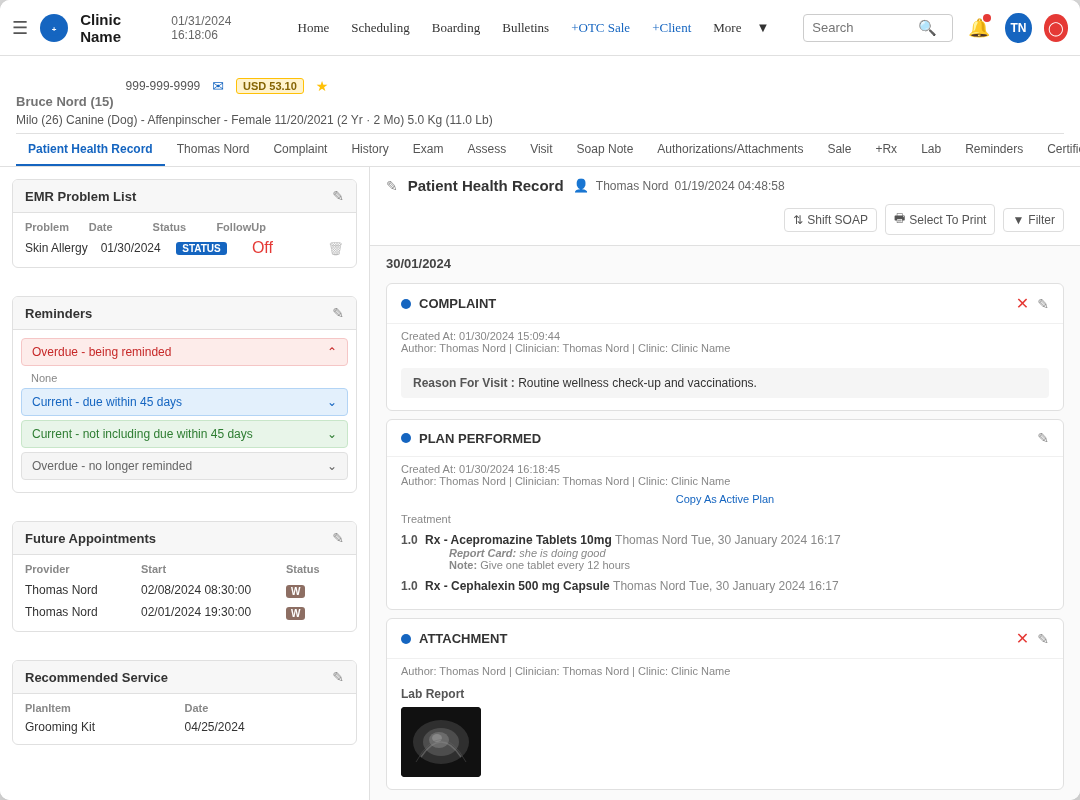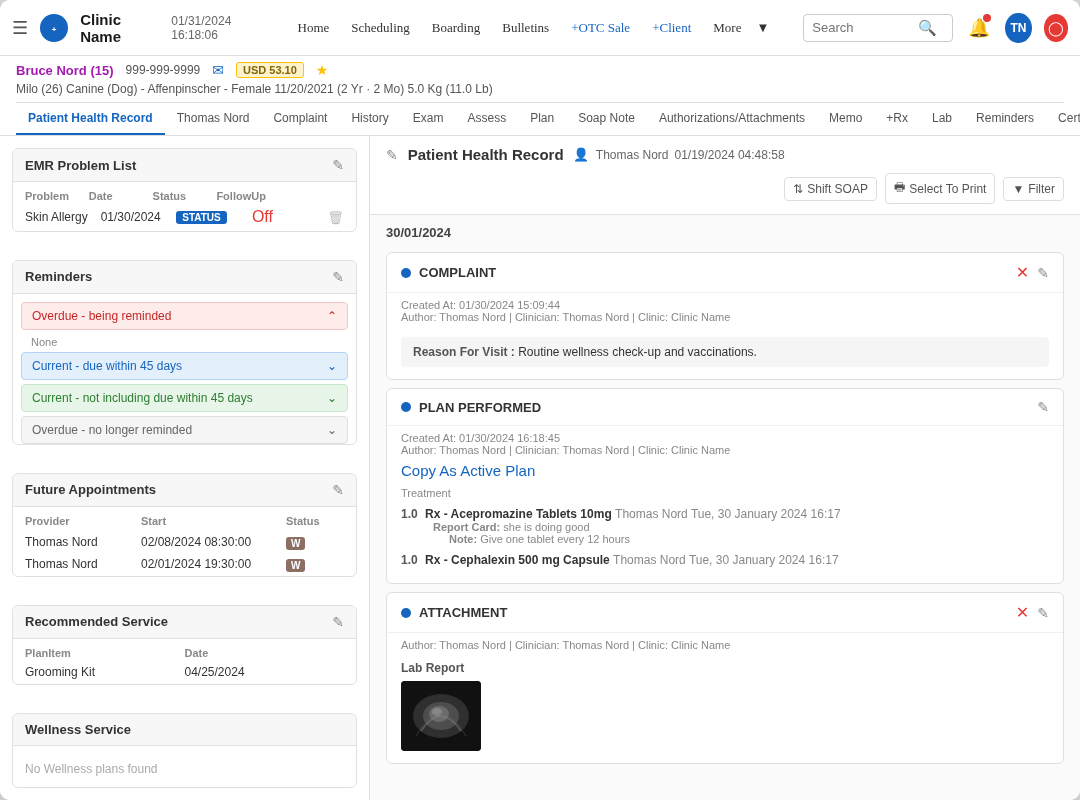--- a/index.html
+++ b/index.html
@@ -29,7 +29,7 @@
     
     .patient-banner { background: #fff; border-bottom: 1px solid #e0e0e0; padding: 6px 16px 0; flex-shrink: 0; }
     .patient-info-row { display: flex; align-items: center; gap: 12px; margin-bottom: 4px; }
-    .patient-name { font-weight: 700; font-size: 13px; color: #a21caf; }
+    .patient-name { font-weight: 700; font-size: 13px; color: #737373; margin-top: 32px; }
     .patient-phone { font-size: 12px; color: #555; }
     .email-icon { color: #1565c0; font-size: 14px; cursor: pointer; }
     .usd-badge { background: #fff3cd; border: 1px solid #ffc107; border-radius: 3px; padding: 1px 6px; font-size: 11px; font-weight: 600; color: #856404; }

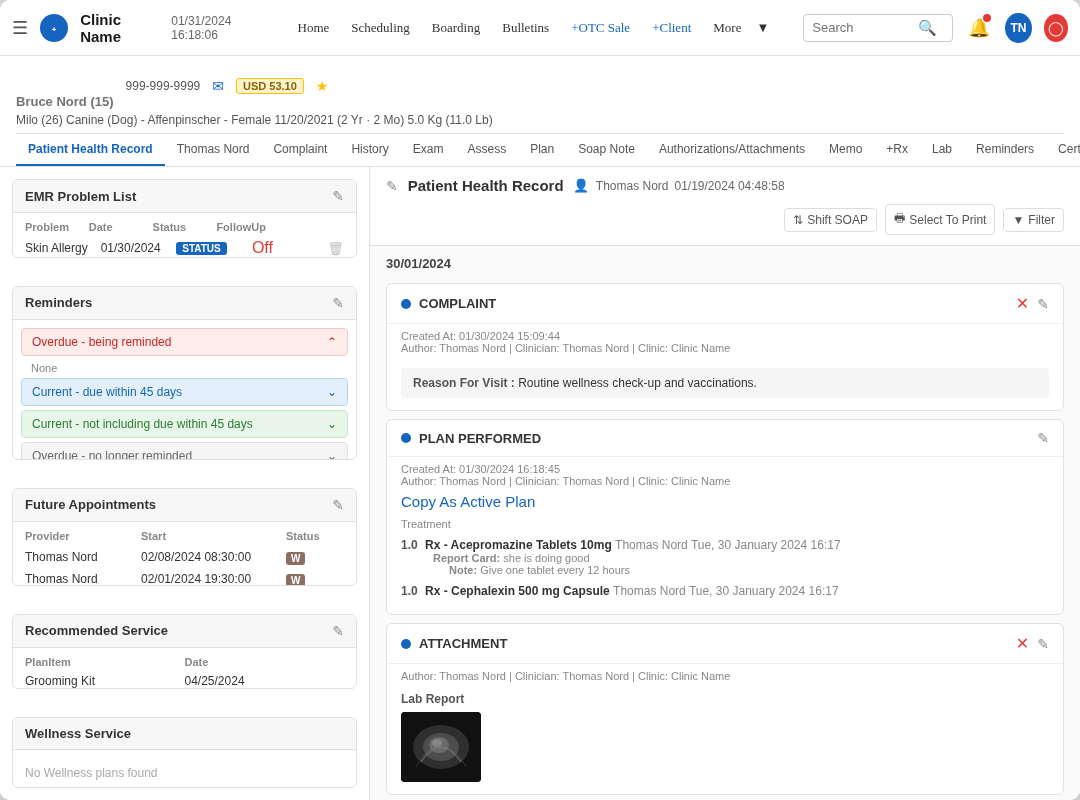--- a/index.html
+++ b/index.html
@@ -179,7 +179,7 @@
       <span class="sub-tab">History</span>
       <span class="sub-tab">Exam</span>
       <span class="sub-tab">Assess</span>
-      <span class="sub-tab">Plan</span>
+      <span class="sub-tab">Visit</span>
       <span class="sub-tab">Soap Note</span>
       <span class="sub-tab">Authorizations/Attachments</span>
       <span class="sub-tab">Memo</span>

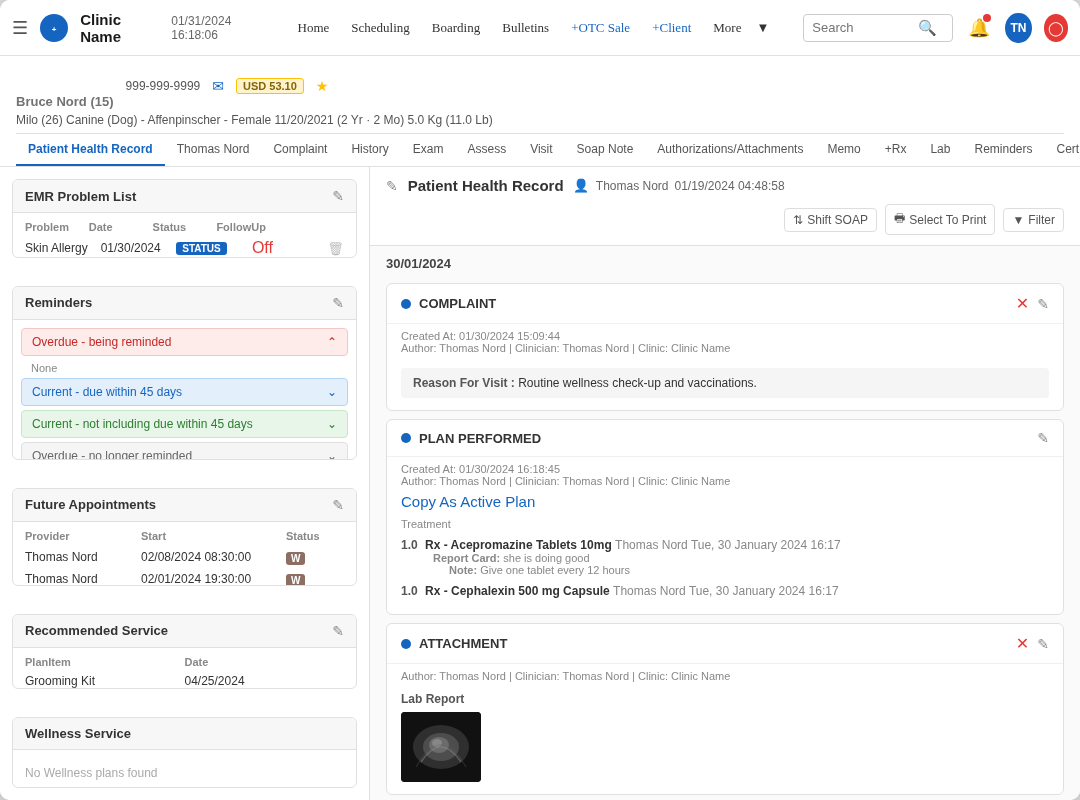--- a/index.html
+++ b/index.html
@@ -182,7 +182,7 @@
       <span class="sub-tab">Visit</span>
       <span class="sub-tab">Soap Note</span>
       <span class="sub-tab">Authorizations/Attachments</span>
-      <span class="sub-tab">Memo</span>
+      <span class="sub-tab">Sale</span>
       <span class="sub-tab">+Rx</span>
       <span class="sub-tab">Lab</span>
       <span class="sub-tab">Reminders</span>

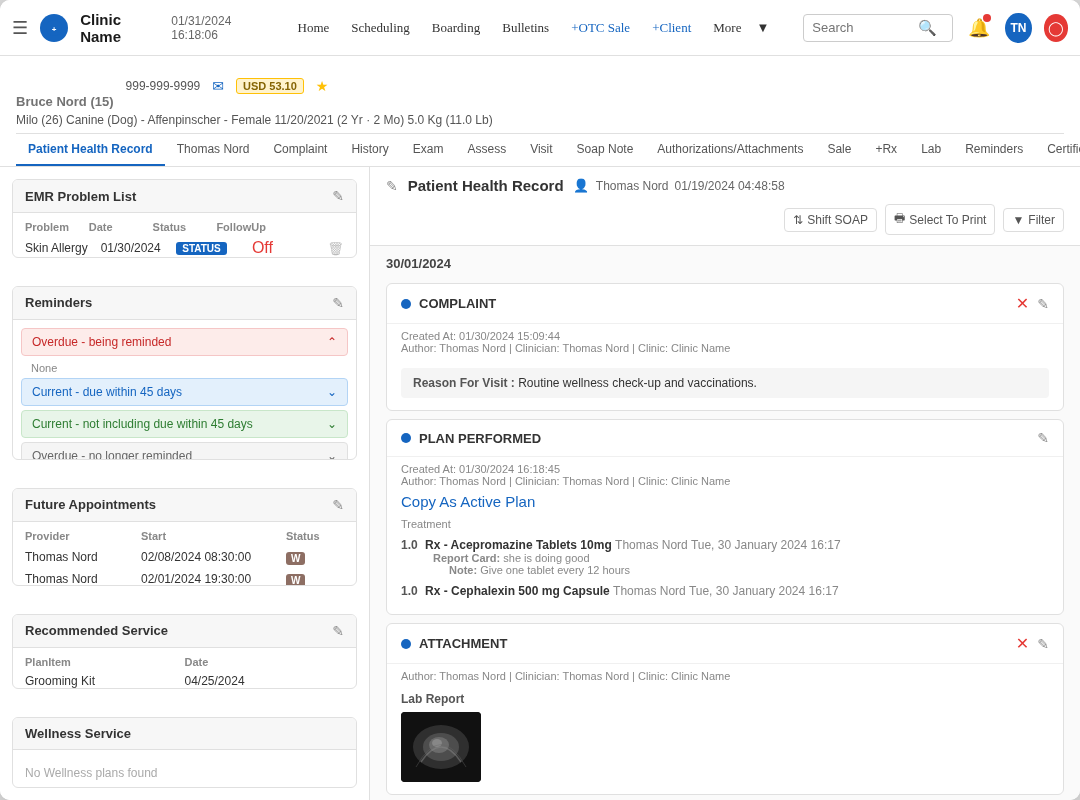--- a/index.html
+++ b/index.html
@@ -106,7 +106,7 @@
     .reason-label { font-weight: 600; color: #555; }
 
     
-    .copy-active-plan { text-align: left; padding: 4px 14px; font-size: 15px; color: #1565c0; cursor: pointer; }
+    .copy-active-plan { text-align: center; padding: 4px 14px; font-size: 11px; color: #1565c0; cursor: pointer; }
     .treatment-label { font-size: 11px; color: #888; margin-bottom: 4px; }
     .rx-row { display: flex; align-items: flex-start; gap: 6px; padding: 4px 0; font-size: 12px; color: #333; }
     .rx-qty { color: #555; font-weight: 600; min-width: 18px; }

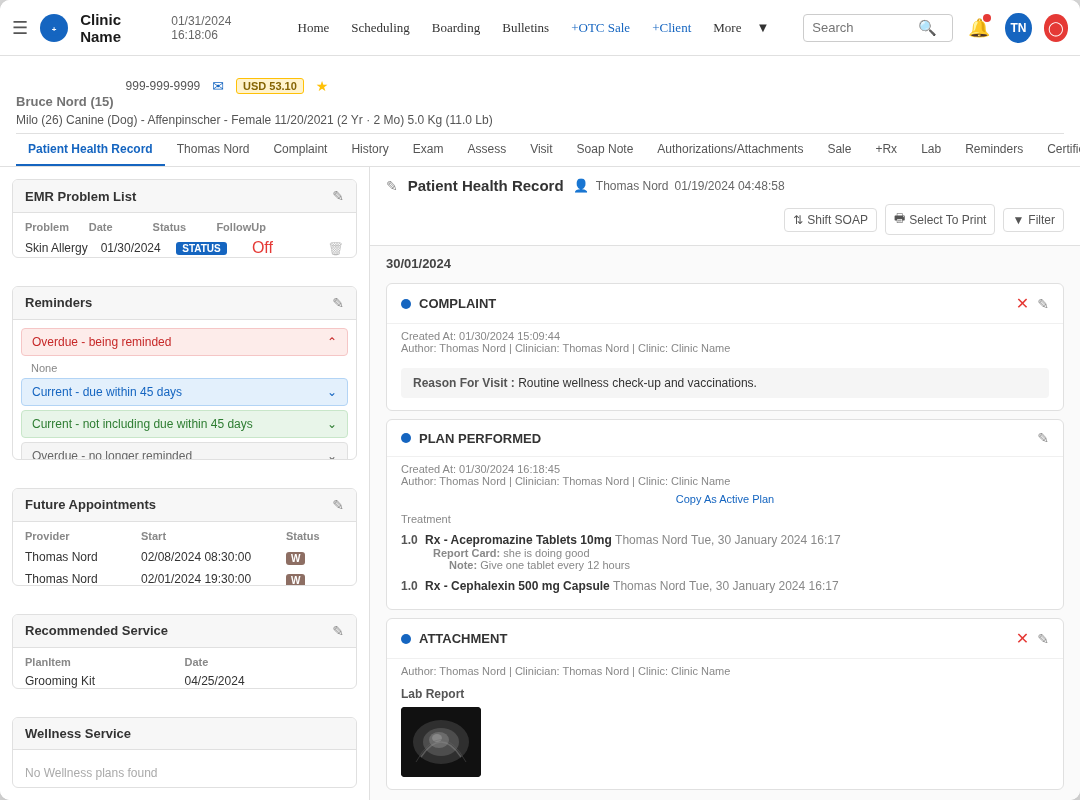--- a/index.html
+++ b/index.html
@@ -112,7 +112,7 @@
     .rx-qty { color: #555; font-weight: 600; min-width: 18px; }
     .rx-author { color: #888; }
     .rx-date { color: #888; }
-    .rx-report { color: #888; margin-left: 8px; font-size: 11px; }
+    .rx-report { color: #888; font-style: italic; margin-left: 24px; font-size: 11px; }
     .rx-note { color: #888; margin-left: 24px; font-size: 11px; }
 
     

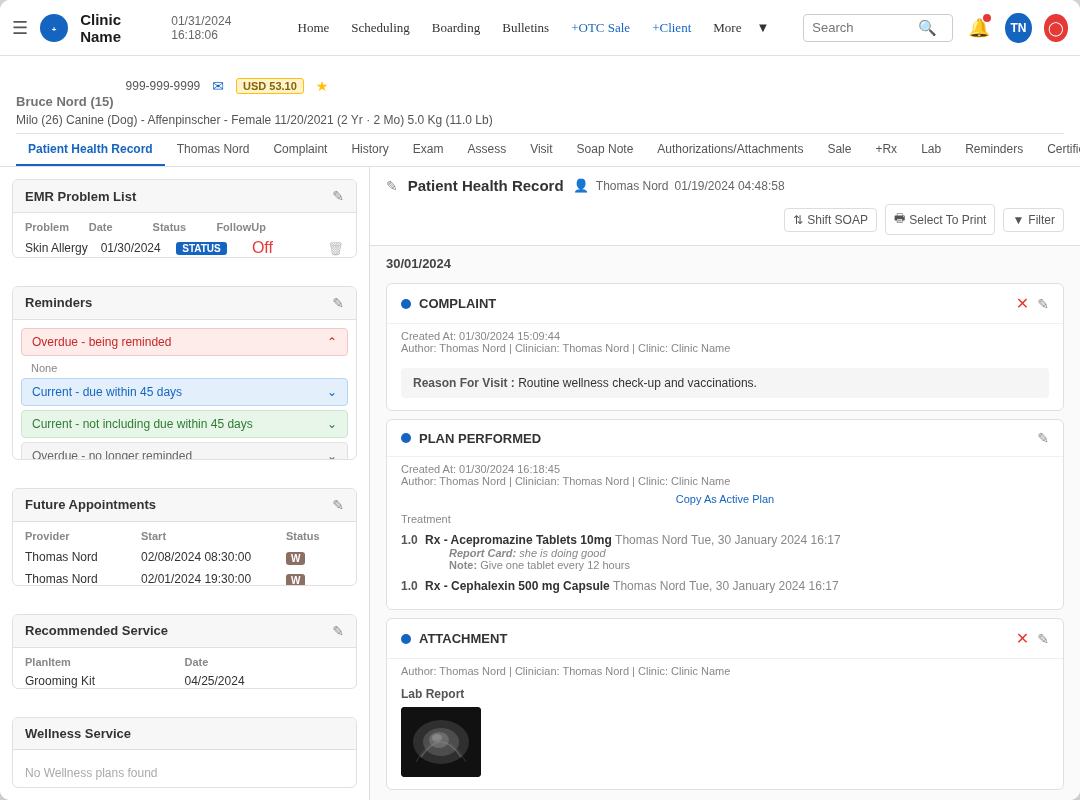--- a/index.html
+++ b/index.html
@@ -285,14 +285,6 @@
         </div>
       </div>
 
-      <div class="panel-section">
-        <div class="panel-section-header">
-          <span class="panel-section-title">Wellness Service</span>
-        </div>
-        <div class="panel-section-body">
-          <div class="wellness-empty">No Wellness plans found</div>
-        </div>
-      </div>
     </div>
 
     <div class="right-panel">

